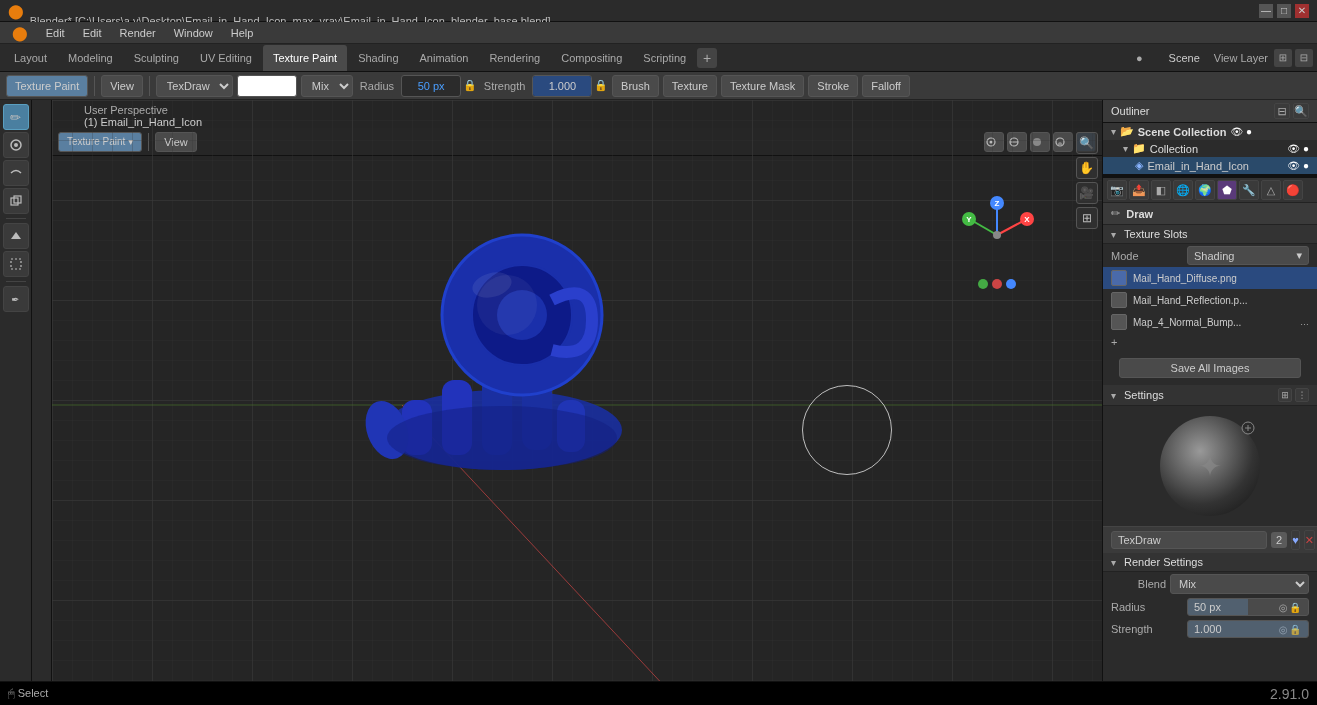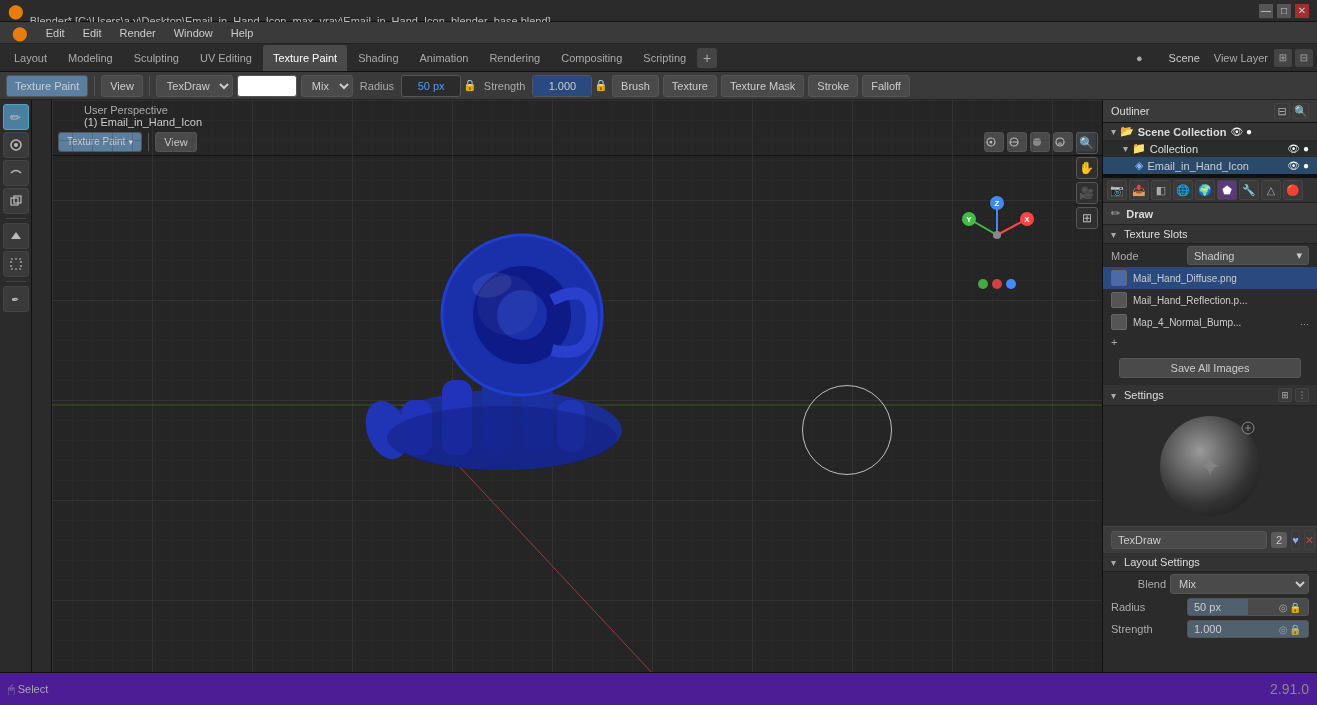--- a/index.html
+++ b/index.html
@@ -913,7 +913,7 @@
 
       <div class="props-section-title">
         <span class="collapse-arrow">▾</span>
-        <span>Layout Settings</span>
+        <span>Render Settings</span>
       </div>
 
       <div class="blend-row">

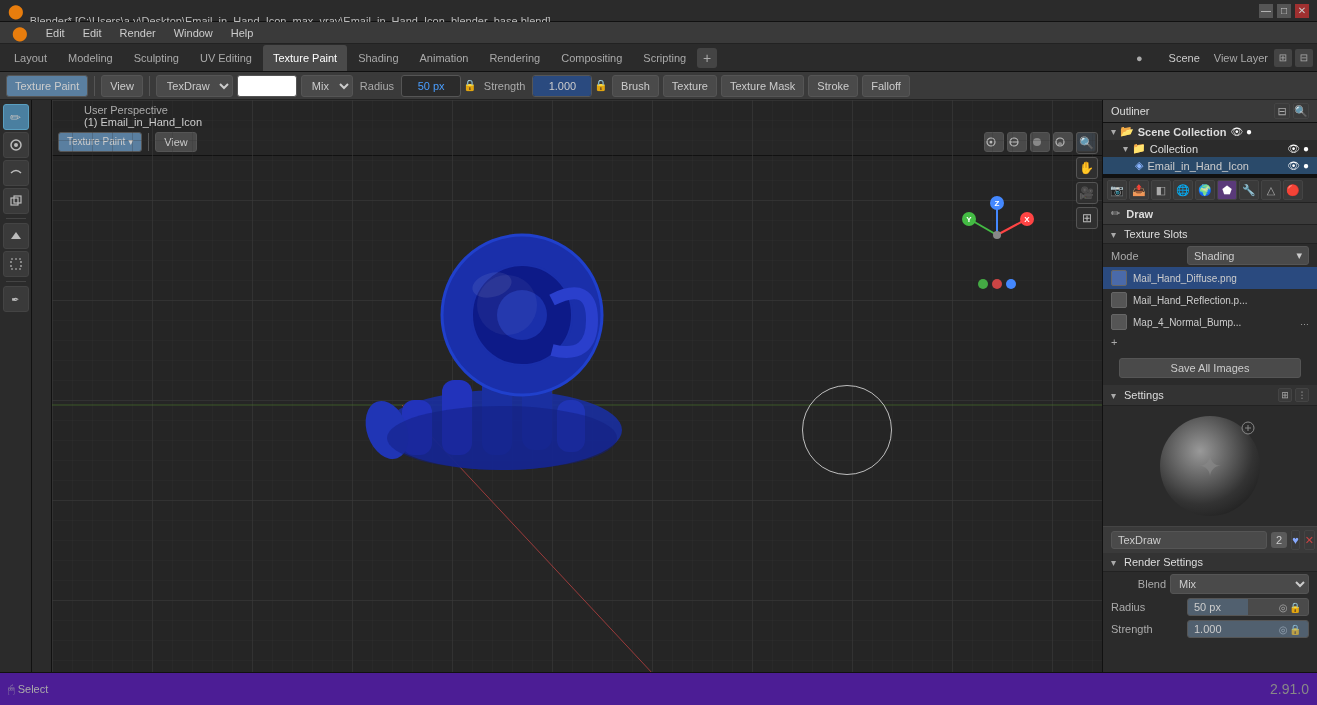--- a/index.html
+++ b/index.html
@@ -264,8 +264,8 @@
 
     
     .bottom-bar {
-      height: 33px;
-      background: #4c1d95;
+      height: 24px;
+      background: #000000;
       display: flex;
       align-items: center;
       justify-content: space-between;

